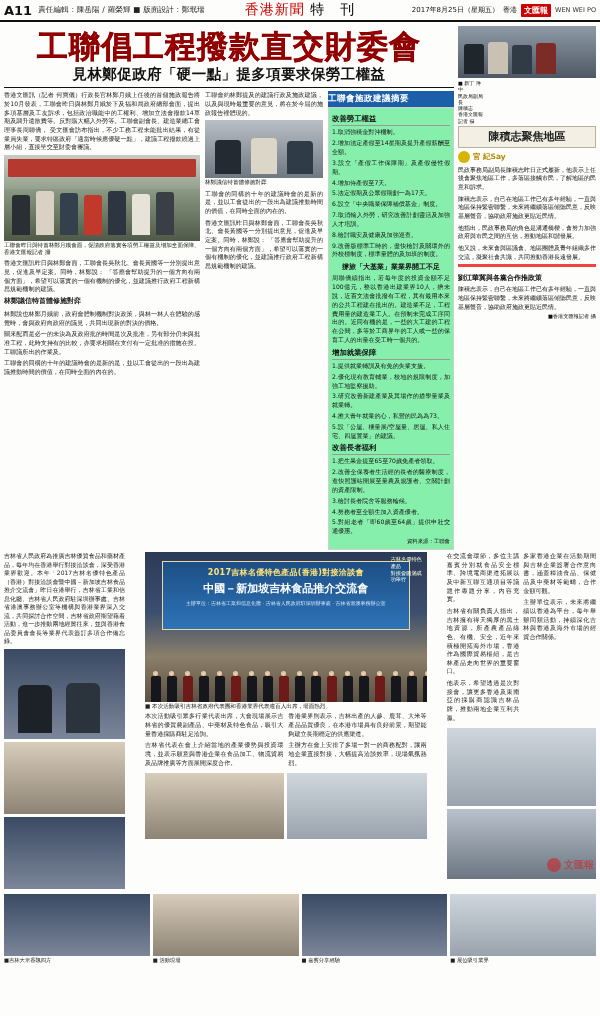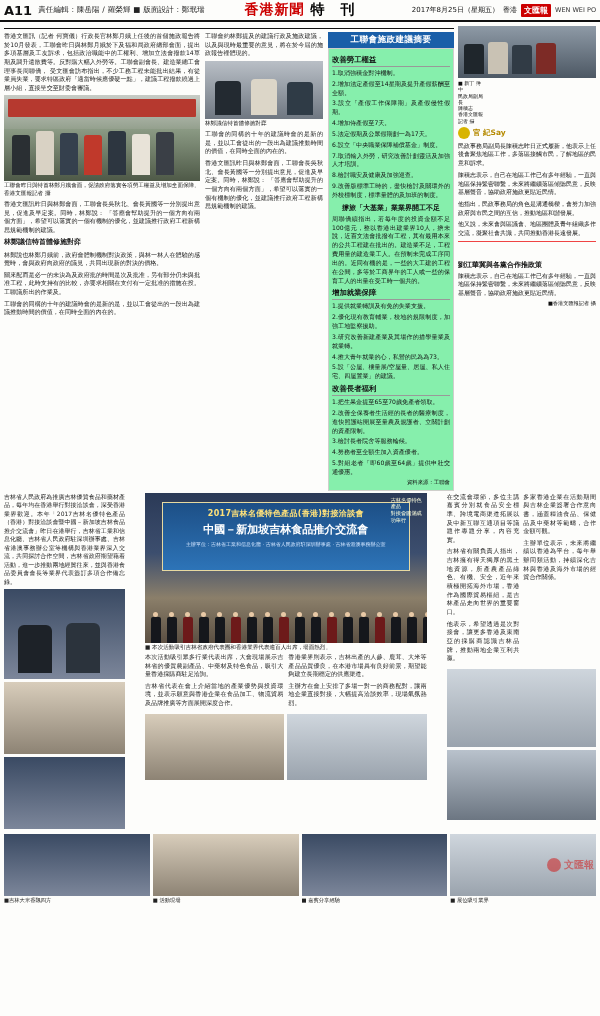--- a/index.html
+++ b/index.html
@@ -24,7 +24,7 @@
   .credits { font-size:7.5px; color:#222; letter-spacing:0.2px; }
   .section-title {
     position:absolute; left:50%; transform:translateX(-50%);
-    font-size:14px; font-weight:bold; letter-spacing:1px; color:#000;
+    font-size:14px; font-weight:normal; letter-spacing:1px; color:#000;
   }
   .section-title .red { color:#cc0000; }
   .mast-right { margin-left:auto; display:flex; align-items:center; gap:4px; font-size:7px; }

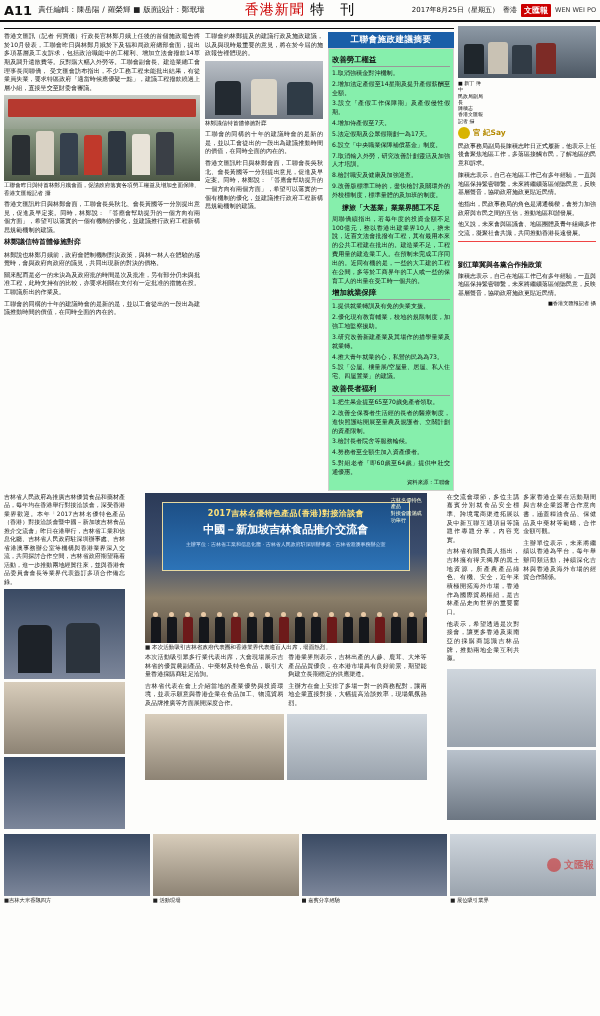--- a/index.html
+++ b/index.html
@@ -154,6 +154,7 @@
   <div class="top-zone">
 
     <div class="col-main">
+      <div class="headline">工聯倡工程撥款直交財委會</div>
       <div class="rule-thin"></div>
 
       <div class="body-split">

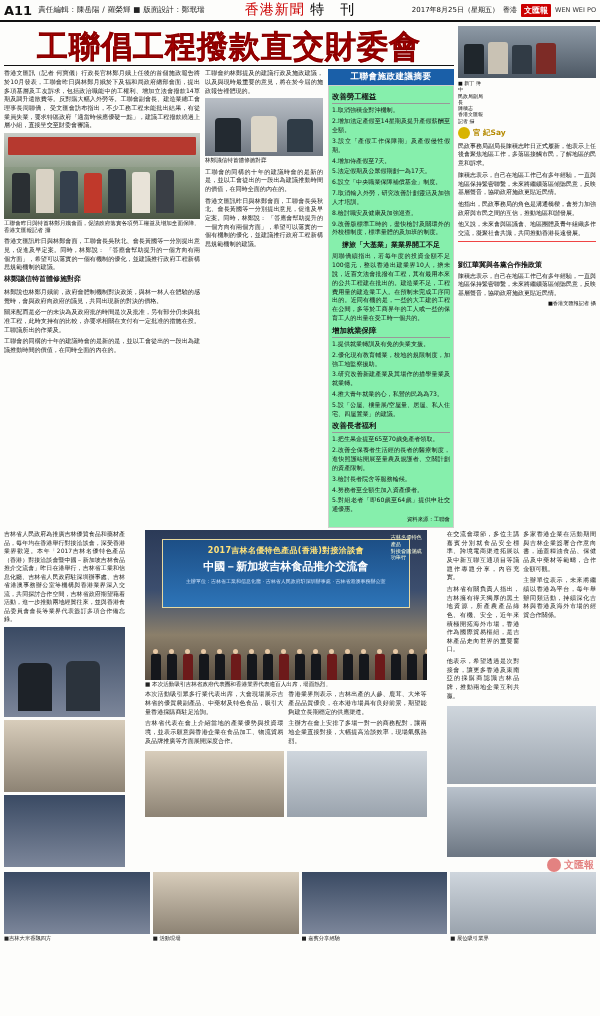--- a/index.html
+++ b/index.html
@@ -155,6 +155,7 @@
 
     <div class="col-main">
       <div class="headline">工聯倡工程撥款直交財委會</div>
+      <div class="subhead">見林鄭促政府「硬一點」提多項要求保勞工權益</div>
       <div class="rule-thin"></div>
 
       <div class="body-split">

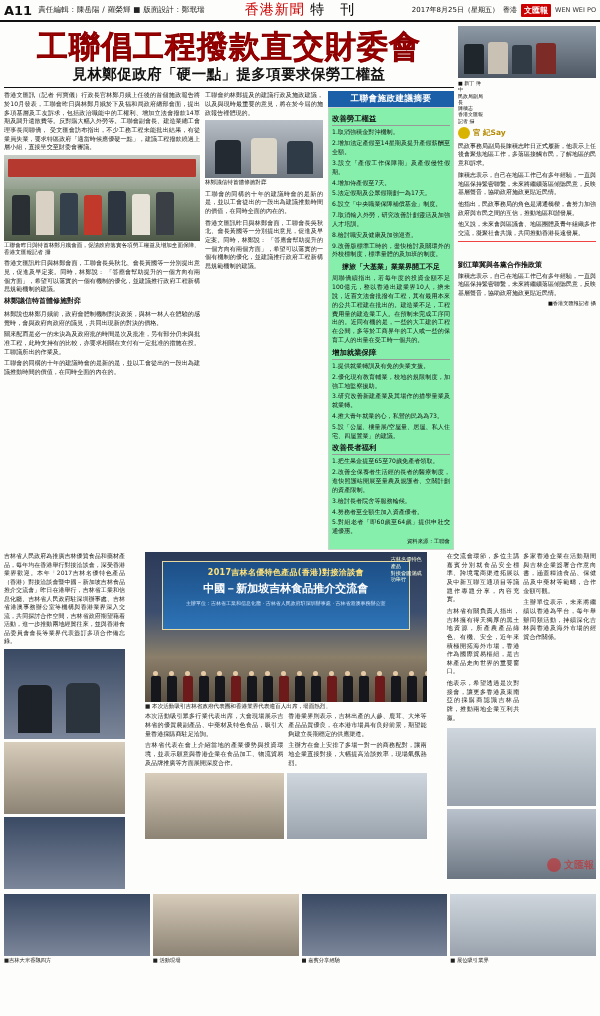--- a/index.html
+++ b/index.html
@@ -65,7 +65,7 @@
 
   .hdr-blue {
     background:#1a5fa8; color:#fff; font-size:8.5px; font-weight:bold;
-    text-align:center; padding:2px 0; letter-spacing:0.5px;
+    text-align:left; padding:2px 0; letter-spacing:0.5px;
   }
   .hdr-line { font-size:7.4px; font-weight:bold; border-bottom:1px solid #999; padding-bottom:1px; margin:3px 0 2px 0; }
   .list-item { font-size:6.1px; line-height:1.45; margin-bottom:2px; text-align:justify; }

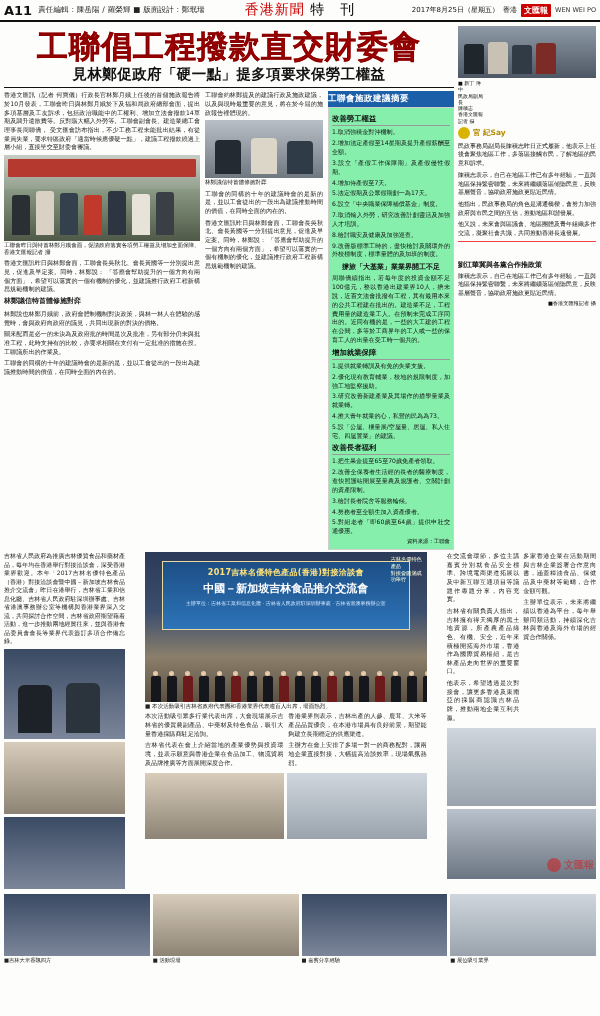--- a/index.html
+++ b/index.html
@@ -257,6 +257,7 @@
 記者 攝</div>
       </div>
 
+      <div class="rc-title" style="margin-top:2px;background:#f3efe4;">陳積志聚焦地區</div>
 
       <div style="display:flex;align-items:center;gap:3px;margin:3px 0;">
         <span style="width:12px;height:12px;border-radius:50%;background:#d8b400;display:inline-block;"></span>

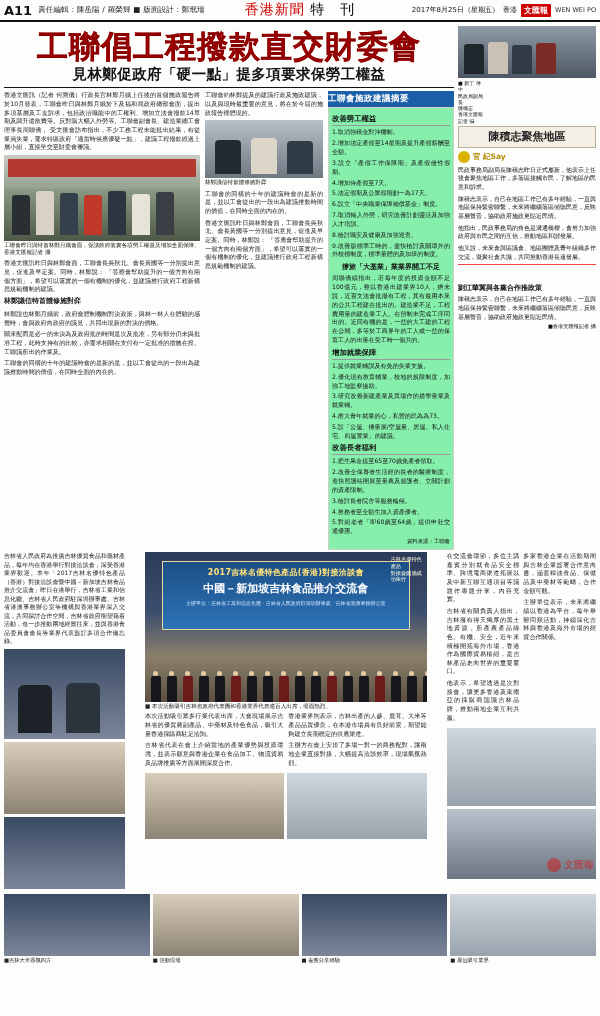--- a/index.html
+++ b/index.html
@@ -271,7 +271,7 @@
         <p style="margin:0 0 3px 0;">他又說，未來會與區議會、地區團體及青年組織多作交流，凝聚社會共識，共同推動香港長遠發展。</p>
       </div>
 
-      <div style="font-size:7px;font-weight:bold;border-top:1px solid #ef4444;padding-top:18px;margin-top:2px;">劉江華冀與各黨合作推政策</div>
+      <div style="font-size:7px;font-weight:bold;border-top:3px solid #ef4444;padding-top:6px;margin-top:2px;">劉江華冀與各黨合作推政策</div>
       <div class="rc-body" style="margin-top:2px;">
         <p style="margin:0;">陳積志表示，自己在地區工作已有多年經驗，一直與地區保持緊密聯繫，未來將繼續落區傾聽民意，反映基層聲音，協助政府施政更貼近民情。</p>
       </div>

